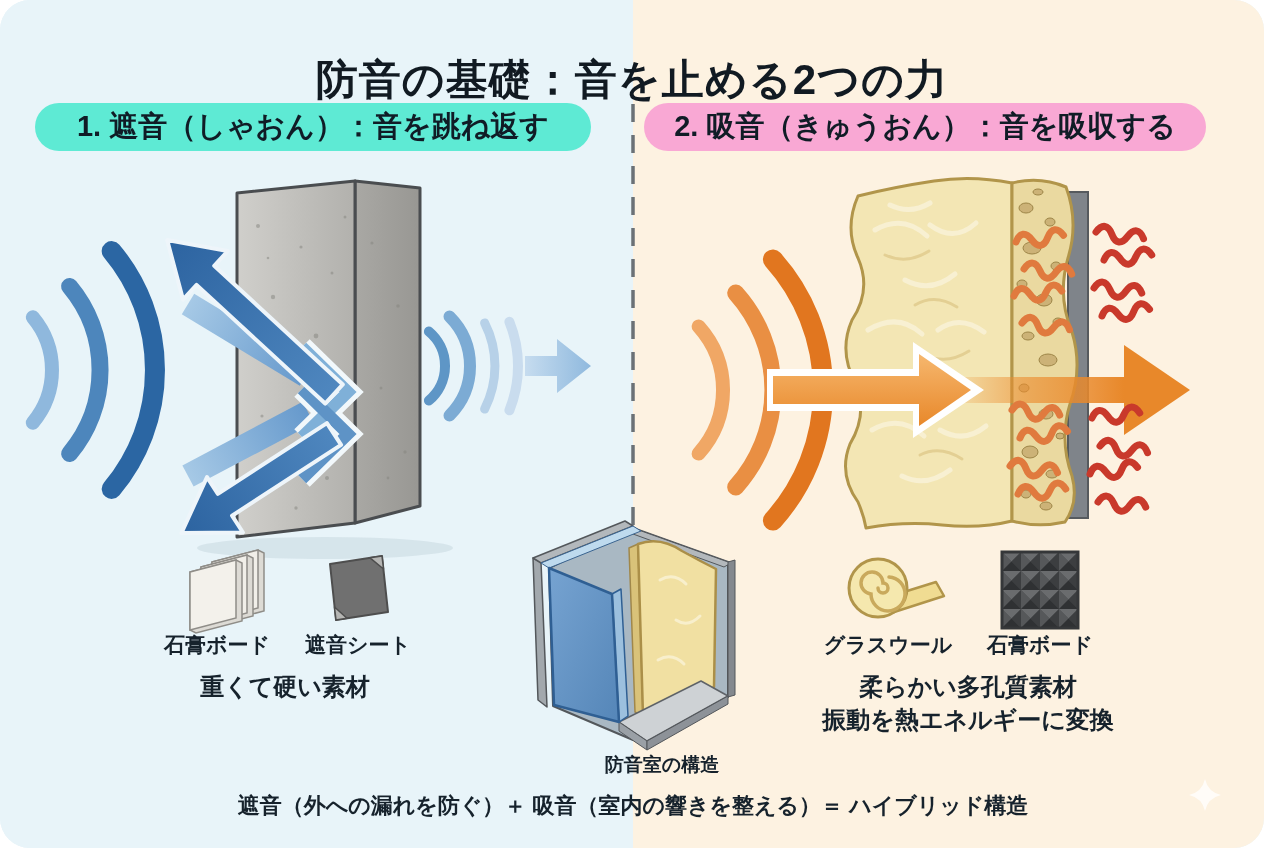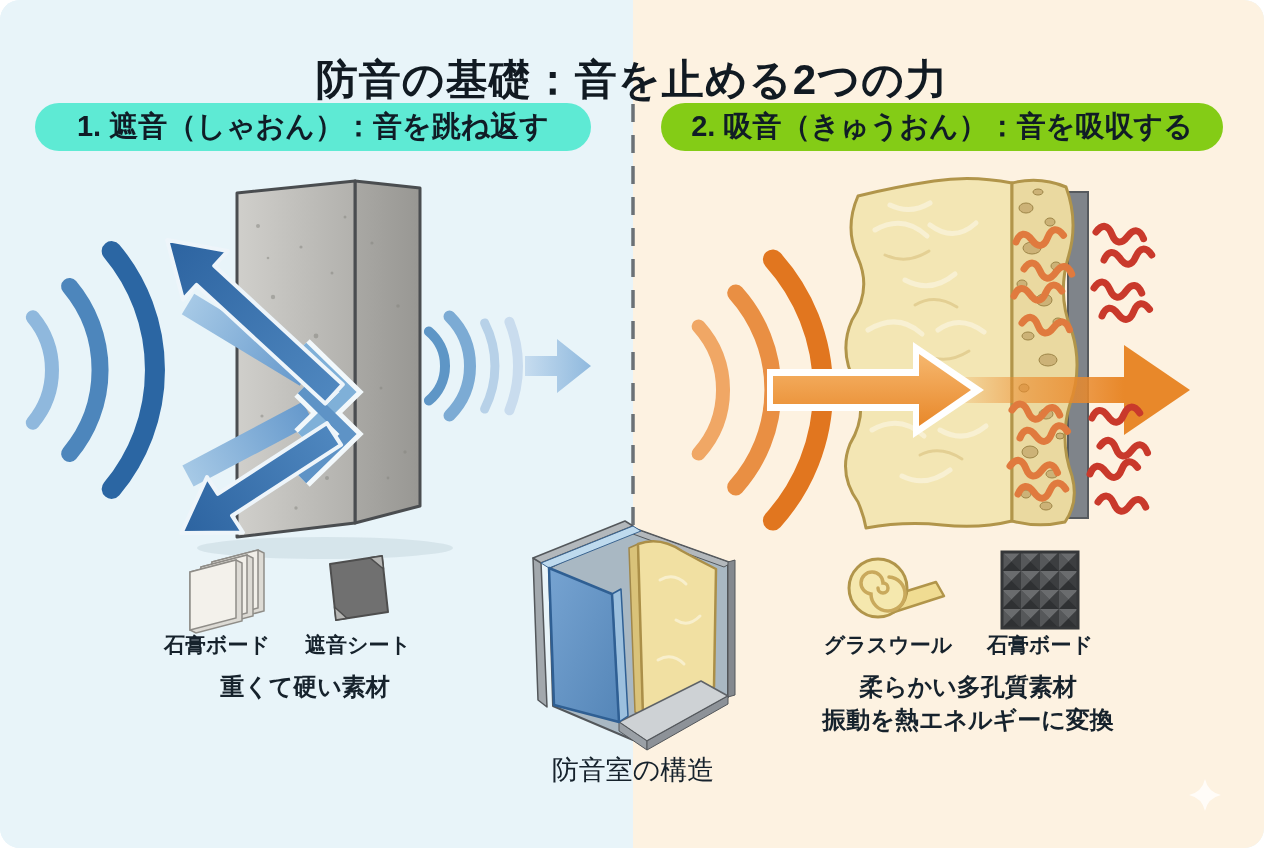--- a/index.html
+++ b/index.html
@@ -5,7 +5,7 @@
   html,body{margin:0;padding:0;background:#ffffff;}
   .canvas{
     position:relative;width:1264px;height:848px;overflow:hidden;
-    border-radius:20px;background:#e8f4f9;
+    border-radius:30px;background:#e8f4f9;
     font-family:"Liberation Sans","DejaVu Sans",sans-serif;
     color:#16222c;
   }

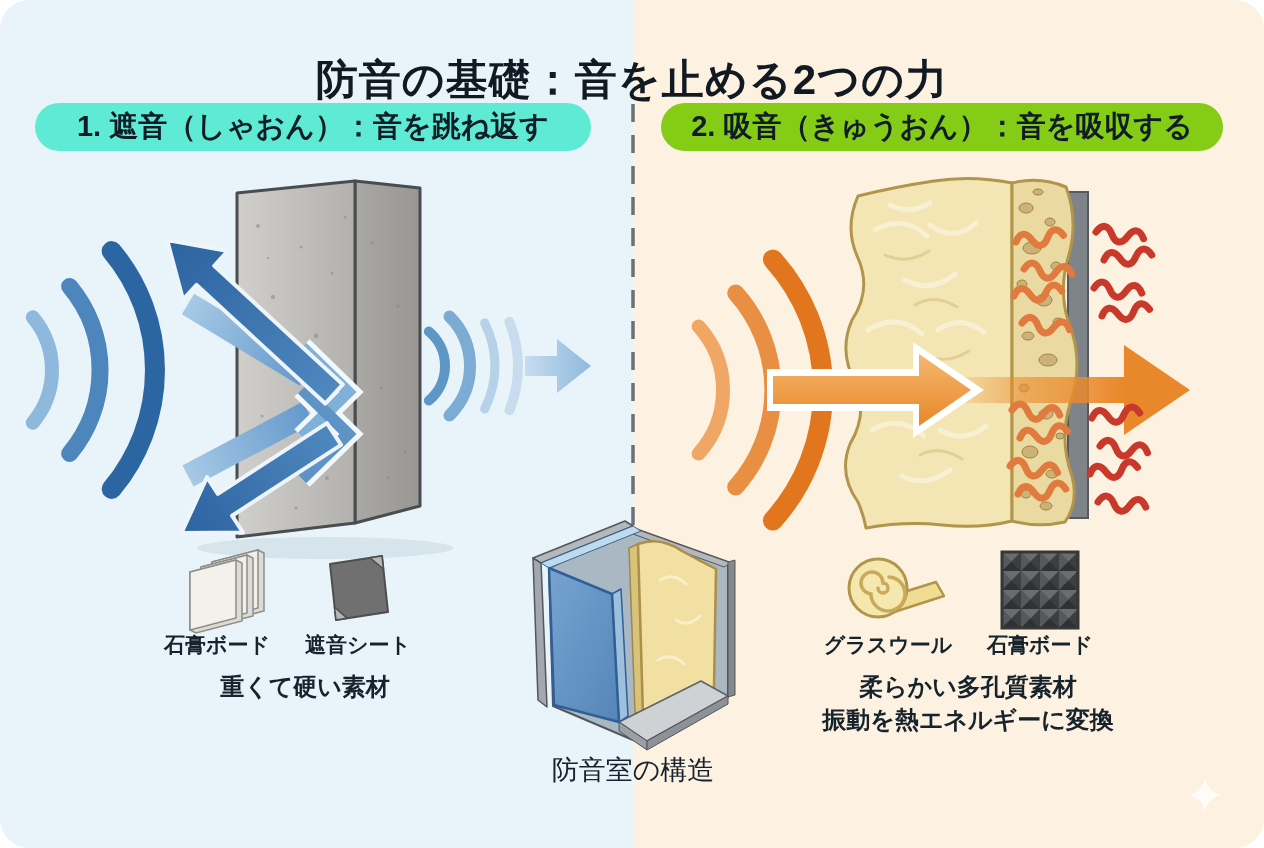--- a/index.html
+++ b/index.html
@@ -22,7 +22,7 @@
     font-size:29px;font-weight:800;white-space:nowrap;color:#101c26;
   }
   .pill-left{left:35px;width:556px;background:#5eead4;}
-  .pill-right{left:661px;width:562px;background:#84cc16;}
+  .pill-right{left:644px;width:562px;background:#f9a8d4;}
   .art{position:absolute;left:0;top:0;}
   .label{
     position:absolute;transform:translateX(-50%);

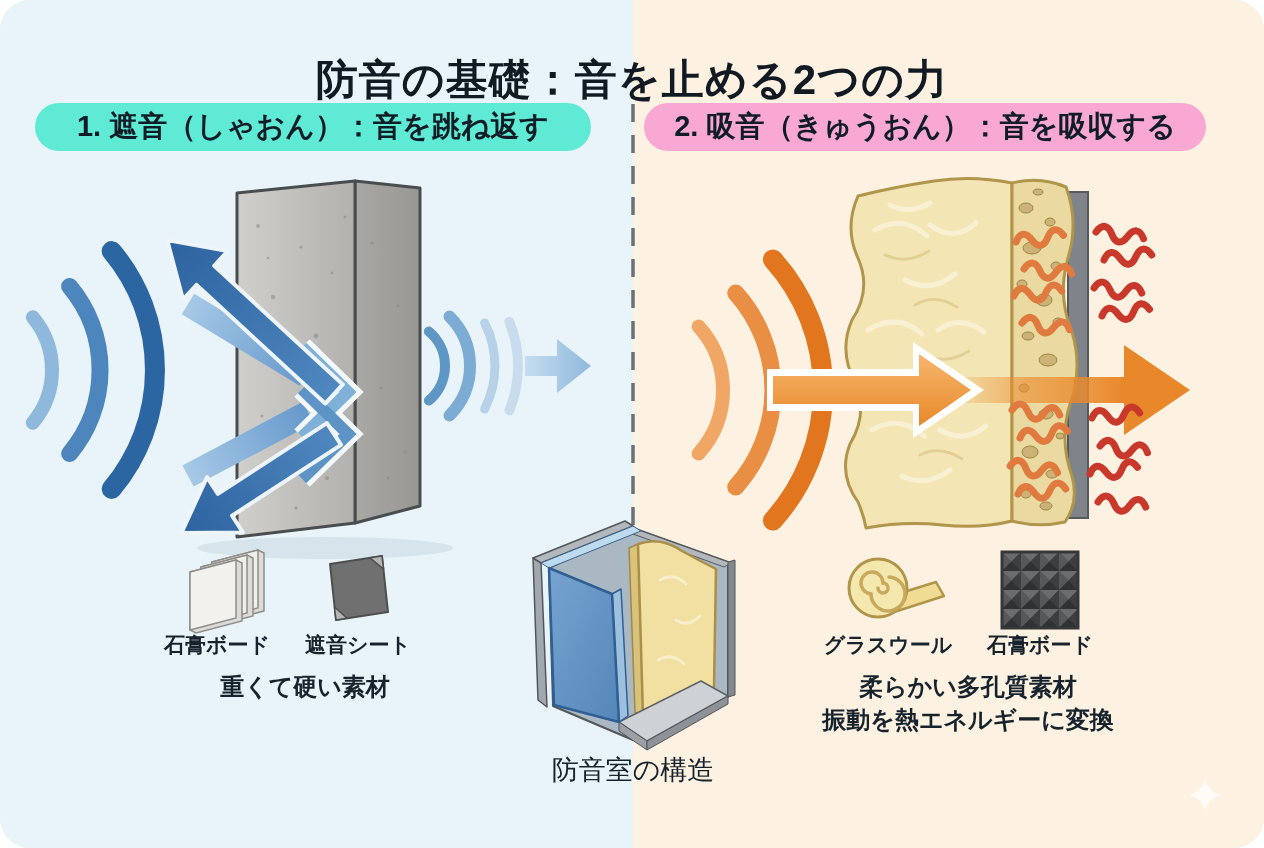--- a/index.html
+++ b/index.html
@@ -300,7 +300,7 @@
 
   <div class="label mat-label" style="left:217px;top:631px;">石膏ボード</div>
   <div class="label mat-label" style="left:358px;top:631px;">遮音シート</div>
-  <div class="label desc" style="left:285px;top:671px;margin-left:20px;">重くて硬い素材</div>
+  <div class="label desc" style="left:285px;top:671px;">重くて硬い素材</div>
 
   <div class="label mat-label" style="left:888px;top:631px;">グラスウール</div>
   <div class="label mat-label" style="left:1040px;top:631px;">石膏ボード</div>

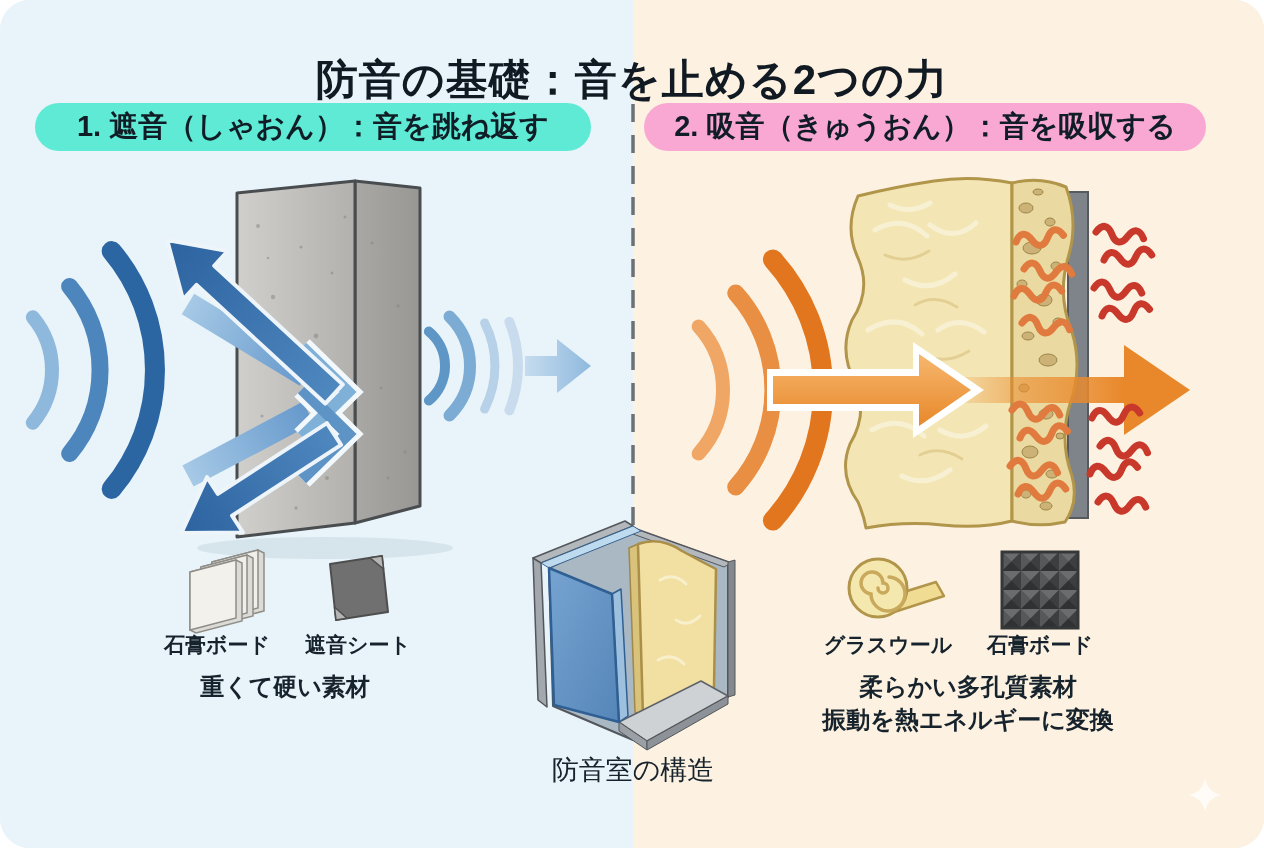--- a/index.html
+++ b/index.html
@@ -30,7 +30,7 @@
   }
   .mat-label{font-size:21px;}
   .desc{font-size:24px;}
-  .footer-title{font-size:27px;font-weight:400;}
+  .footer-title{font-size:19px;font-weight:700;margin-left:29px;}
   .footer-formula{font-size:22px;}
 </style>
 </head>

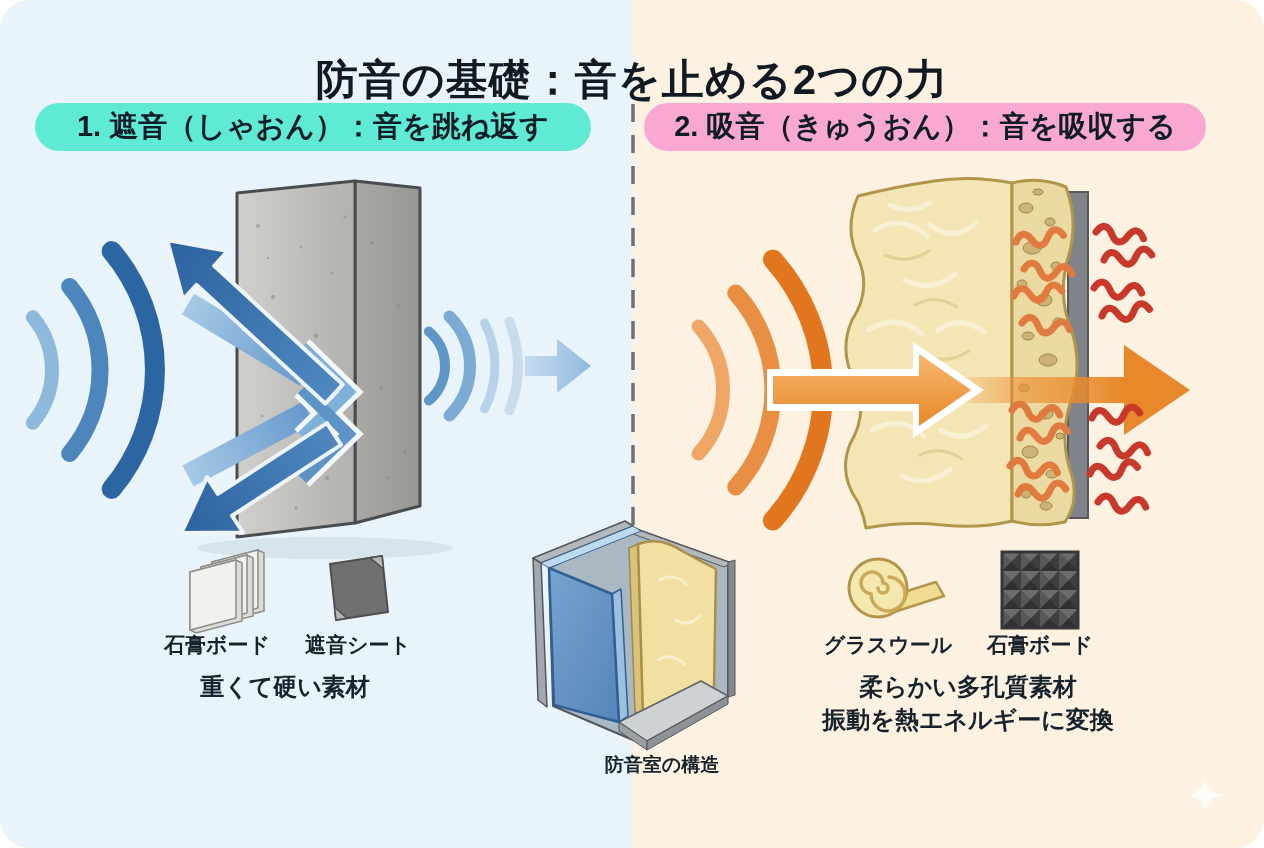--- a/index.html
+++ b/index.html
@@ -308,6 +308,7 @@
   <div class="label desc" style="left:968px;top:704px;">振動を熱エネルギーに変換</div>
 
   <div class="label footer-title" style="left:633px;top:752px;">防音室の構造</div>
+  <div class="label footer-formula" style="left:633px;top:791px;">遮音（外への漏れを防ぐ）＋ 吸音（室内の響きを整える）＝ ハイブリッド構造</div>
 </div>
 
 </body></html>

